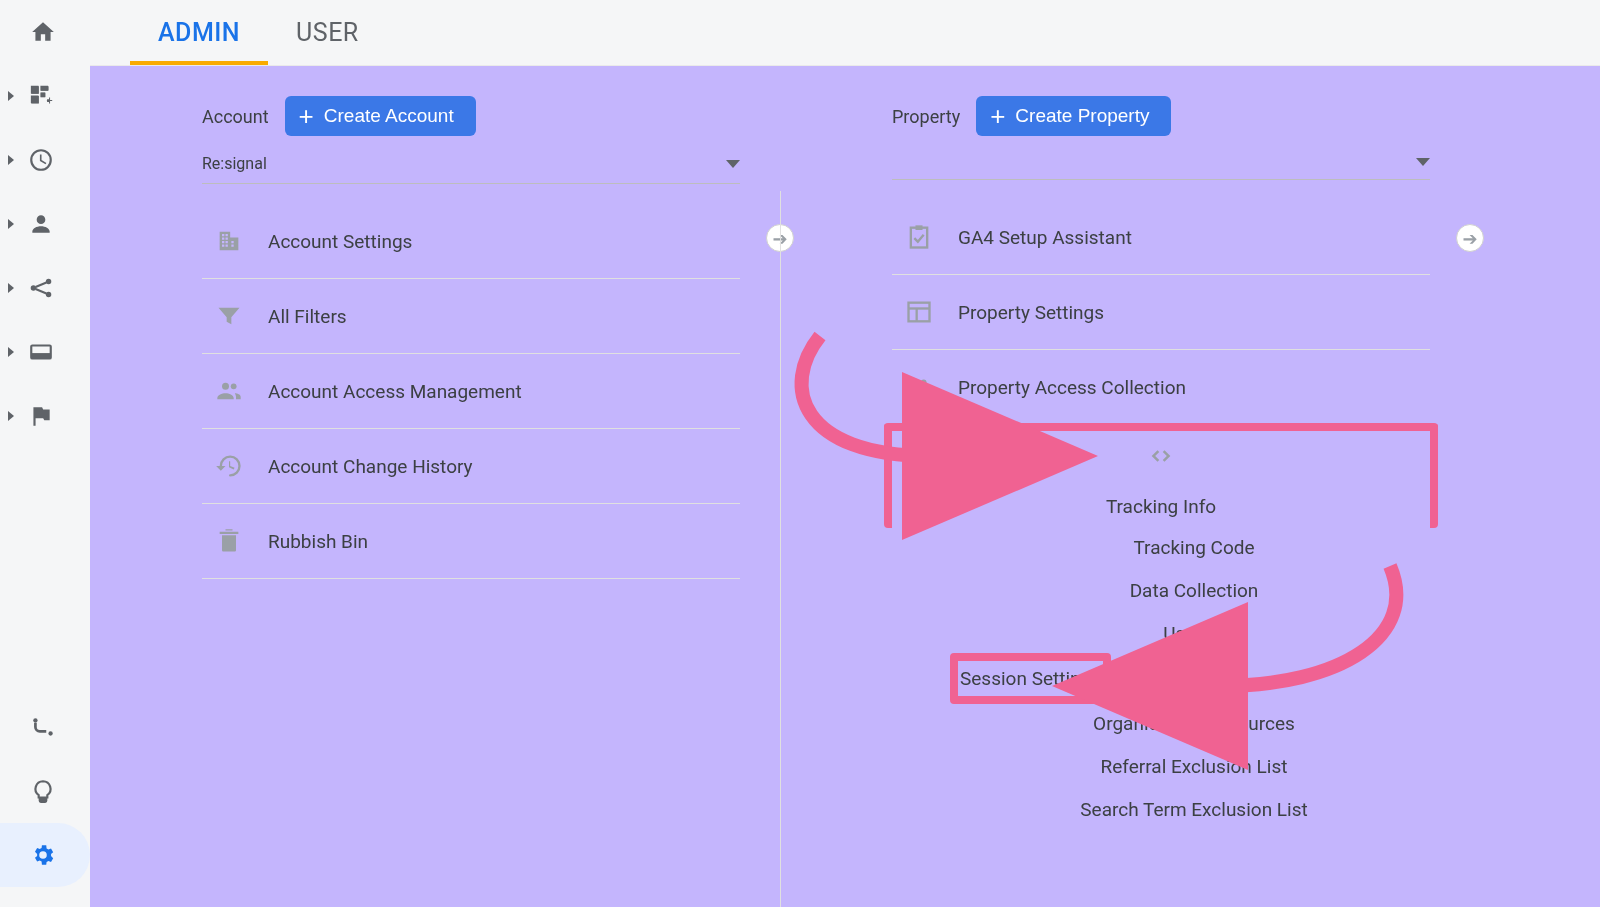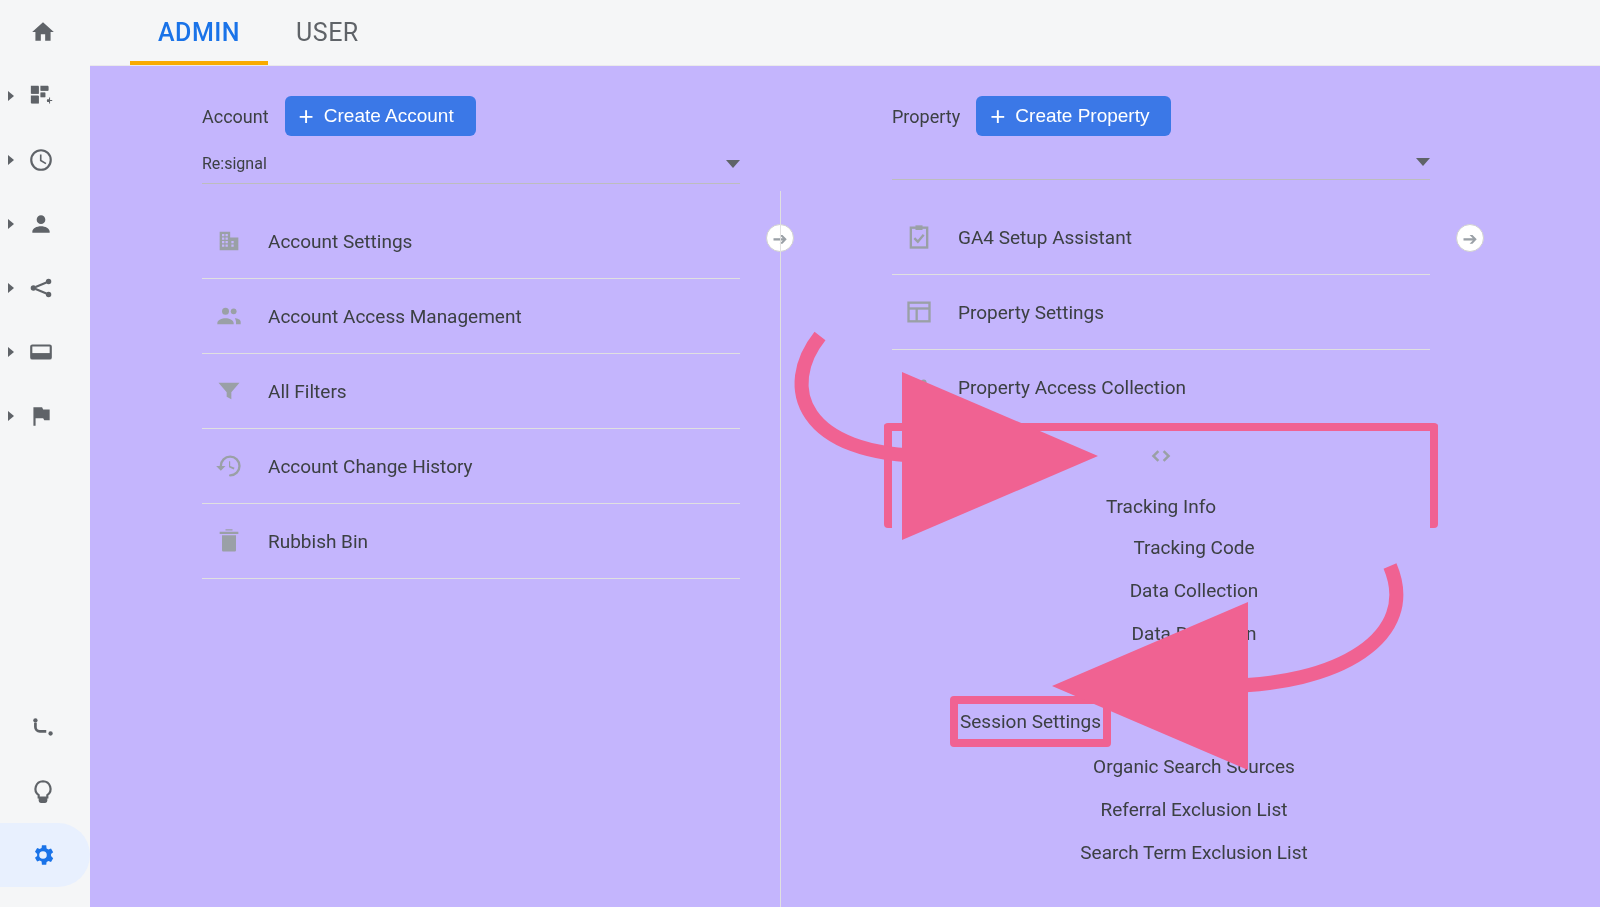--- a/index.html
+++ b/index.html
@@ -306,20 +306,20 @@
         <li class="menu-item">
           <span class="menu-icon">
               <svg viewBox="0 0 24 24">
+                <path d="M3 5h18l-7 8v6l-4-2v-4z"></path>
+              </svg>
+            </span>
+          <span>All Filters</span>
+        </li>
+        <li class="menu-item">
+          <span class="menu-icon">
+              <svg viewBox="0 0 24 24">
                 <circle cx="9" cy="8" r="3"></circle>
                 <circle cx="16" cy="8" r="2.5"></circle>
                 <path d="M2 19v-1c0-2.5 4-4 7-4s7 1.5 7 4v1zM17 14c2 0 5 1 5 3v2h-4v-2c0-1-.5-2-1-3z"></path>
               </svg>
             </span>
           <span>Account Access Management</span>
-        </li>
-        <li class="menu-item">
-          <span class="menu-icon">
-              <svg viewBox="0 0 24 24">
-                <path d="M3 5h18l-7 8v6l-4-2v-4z"></path>
-              </svg>
-            </span>
-          <span>All Filters</span>
         </li>
         <li class="menu-item">
           <span class="menu-icon">

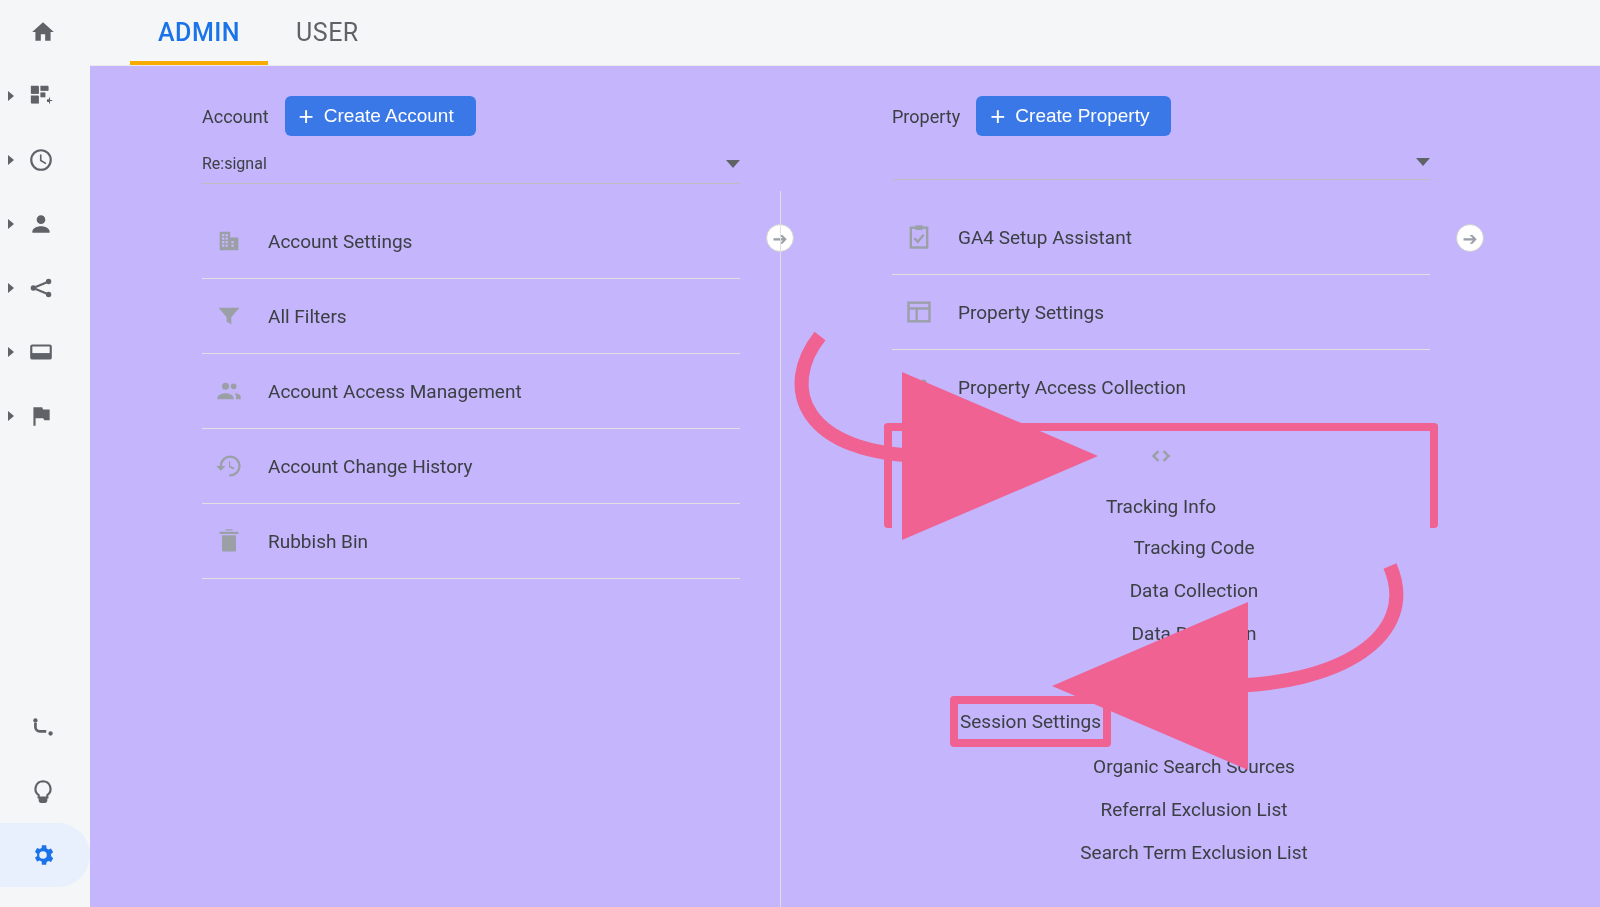--- a/index.html
+++ b/index.html
@@ -396,7 +396,6 @@
       <ul class="sub-list">
         <li class="sub-item">Tracking Code</li>
         <li class="sub-item">Data Collection</li>
-        <li class="sub-item">Data Retention</li>
         <li class="sub-item">User-ID</li>
         <li><span class="sub-item highlight-box">Session Settings</span></li>
         <li class="sub-item">Organic Search Sources</li>

